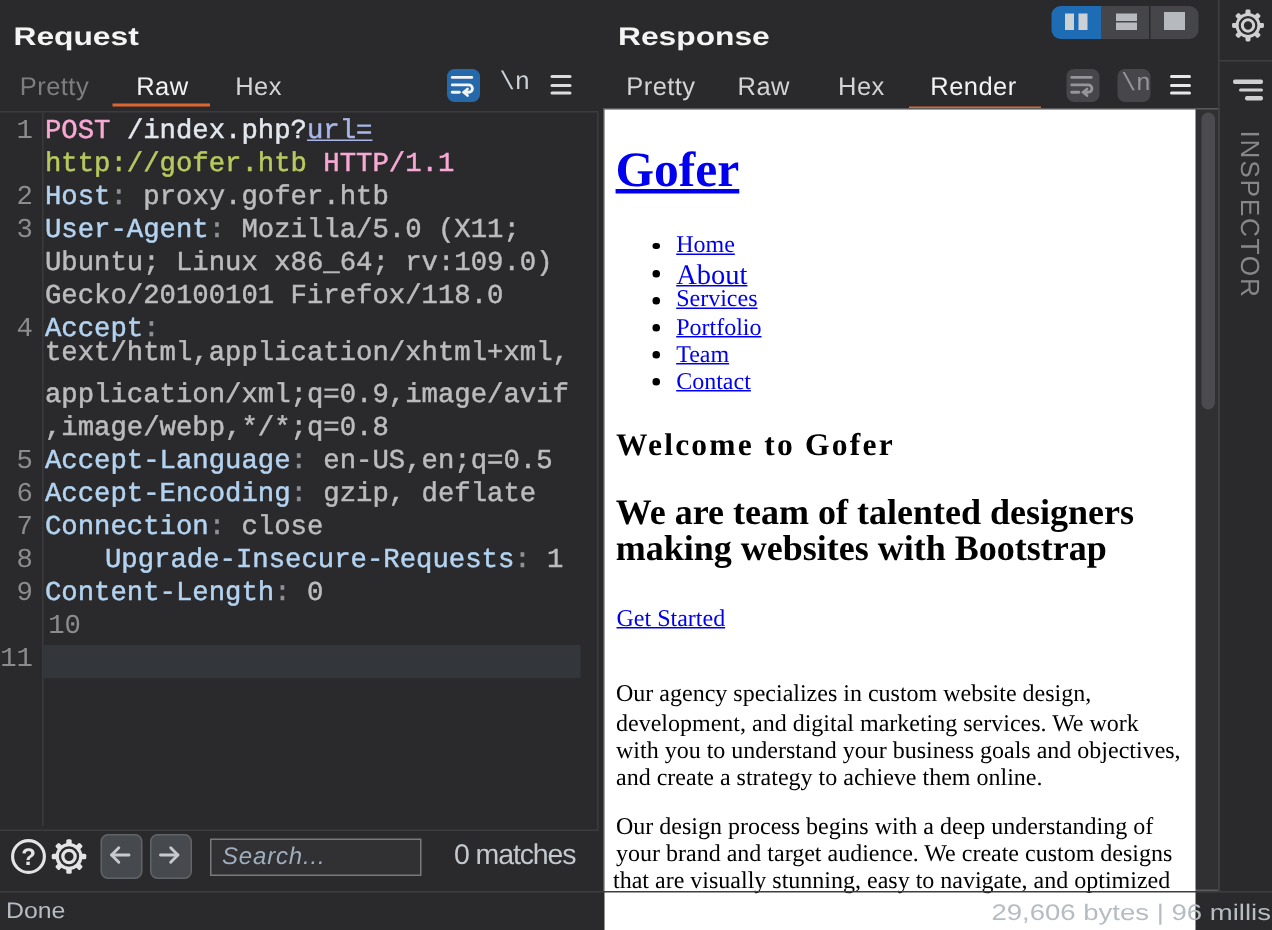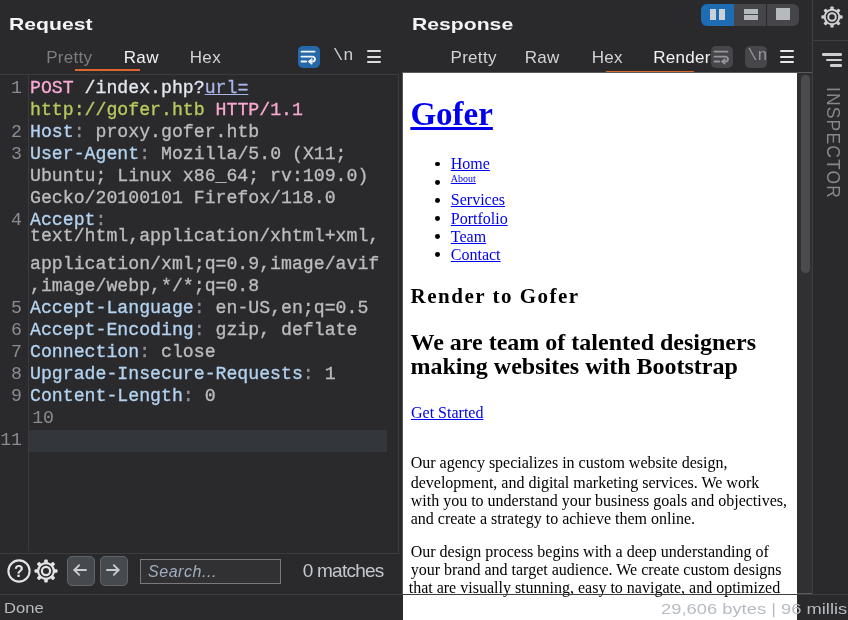--- a/index.html
+++ b/index.html
@@ -7,7 +7,7 @@
   font-family:"Liberation Sans",sans-serif;}
 .abs{position:absolute;}
 .ttl{font:bold 17px "Liberation Sans",sans-serif;color:#f4f4f5;line-height:1;transform-origin:0 0;transform:scaleX(1.245);}
-.tab{font:17px "Liberation Sans",sans-serif;letter-spacing:0.3px;line-height:1;margin-left:33px;}
+.tab{font:17px "Liberation Sans",sans-serif;letter-spacing:0.3px;line-height:1;}
 .mline{position:absolute;left:30px;font:18.2px "Liberation Mono",monospace;line-height:22px;height:22px;white-space:pre;-webkit-text-stroke:0.32px currentColor;}
 .lnum{position:absolute;left:0;width:22px;text-align:right;font:18.2px "Liberation Mono",monospace;line-height:22px;height:22px;color:#8c8c8e;}
 .hn{color:#b3d3f1;}

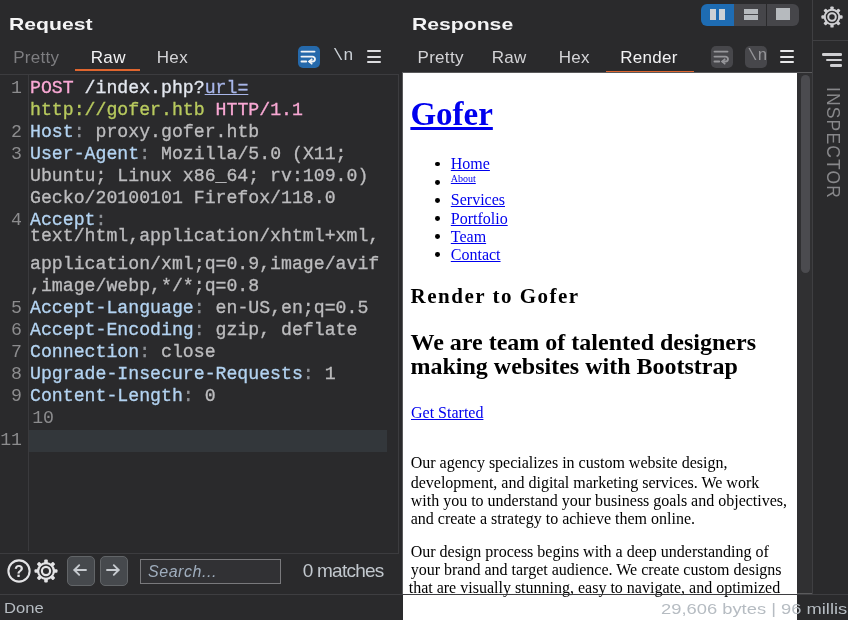--- a/index.html
+++ b/index.html
@@ -146,7 +146,7 @@
 <div class="abs" style="left:402.5px;top:73px;width:394.5px;height:557px;background:#ffffff;overflow:hidden;" id="page">
       <div class="rl lk" style="left:7.9px;top:25.2px;font-size:33px;font-weight:bold;">Gofer</div>
       <div class="rl lk" style="left:48.3px;top:83.2px;font-size:16px;">Home</div>
-      <div class="rl lk" style="left:48.3px;top:101.3px;font-size:10px;">About</div>
+      <div class="rl lk" style="left:48.3px;top:101.3px;font-size:19px;">About</div>
       <div class="rl lk" style="left:48.3px;top:119.4px;font-size:16px;">Services</div>
       <div class="rl lk" style="left:48.3px;top:137.5px;font-size:16px;">Portfolio</div>
       <div class="rl lk" style="left:48.3px;top:155.6px;font-size:16px;">Team</div>

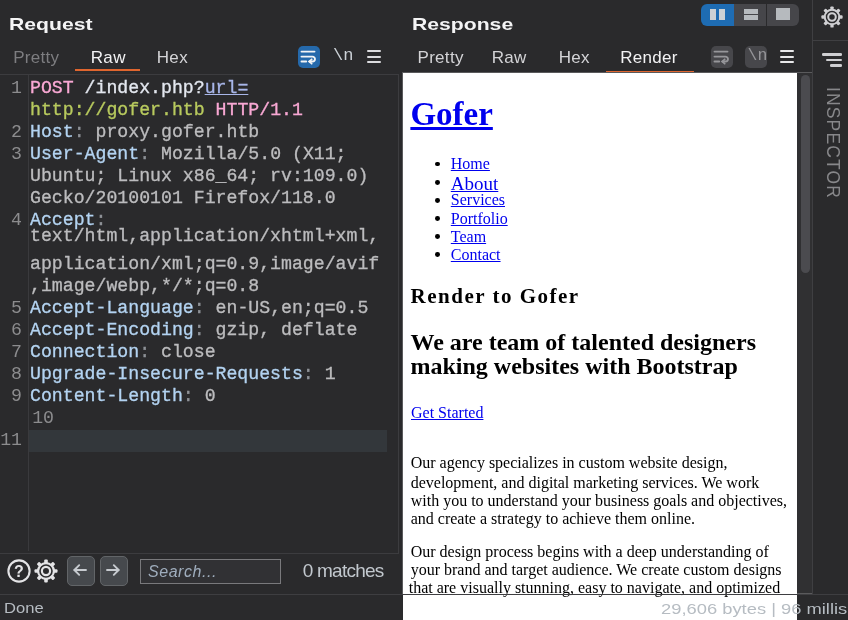--- a/index.html
+++ b/index.html
@@ -151,7 +151,7 @@
       <div class="rl lk" style="left:48.3px;top:137.5px;font-size:16px;">Portfolio</div>
       <div class="rl lk" style="left:48.3px;top:155.6px;font-size:16px;">Team</div>
       <div class="rl lk" style="left:48.3px;top:173.7px;font-size:16px;">Contact</div>
-      <div class="rl" style="left:8.1px;top:212.7px;font-size:21px;font-weight:bold;letter-spacing:1.5px;">Render to Gofer</div>
+      <div class="rl" style="left:8.1px;top:212.7px;font-size:21px;font-weight:bold;letter-spacing:1.5px;">Welcome to Gofer</div>
       <div class="rl" style="left:8.0px;top:257.2px;font-size:24px;font-weight:bold;">We are team of talented designers</div>
       <div class="rl" style="left:8.0px;top:281.3px;font-size:24px;font-weight:bold;">making websites with Bootstrap</div>
       <div class="rl lk" style="left:8.5px;top:332.0px;font-size:16px;">Get Started</div>

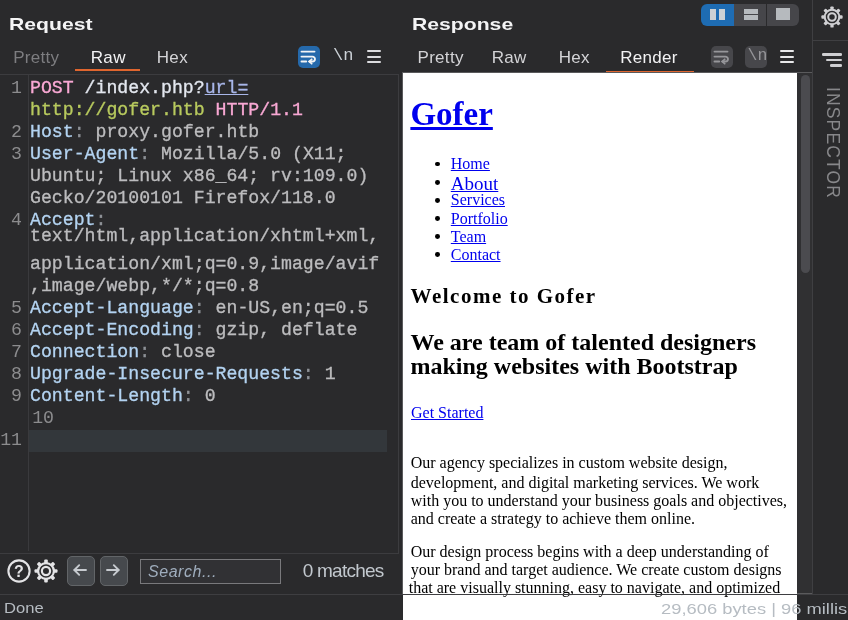--- a/index.html
+++ b/index.html
@@ -70,7 +70,7 @@
       <div class="lnum" style="top:340.6px;">7</div>
       <div class="mline" style="top:340.6px;"><span class="hn">Connection</span><span class="cl">:</span><span class="hv"> close</span></div>
       <div class="lnum" style="top:362.6px;">8</div>
-      <div class="mline" style="top:362.6px;"><span class="hn">Upgrade-Insecure-Requests</span><span class="cl">:</span><span class="hv"> 1</span></div>
+      <div class="mline" style="top:362.6px;margin-left:40px;"><span class="hn">Upgrade-Insecure-Requests</span><span class="cl">:</span><span class="hv"> 1</span></div>
       <div class="lnum" style="top:384.6px;">9</div>
       <div class="mline" style="top:384.6px;"><span class="hn">Content-Length</span><span class="cl">:</span><span class="hv"> 0</span></div>
       <div class="lnum" style="top:406.6px;padding-left:32px;">10</div>

